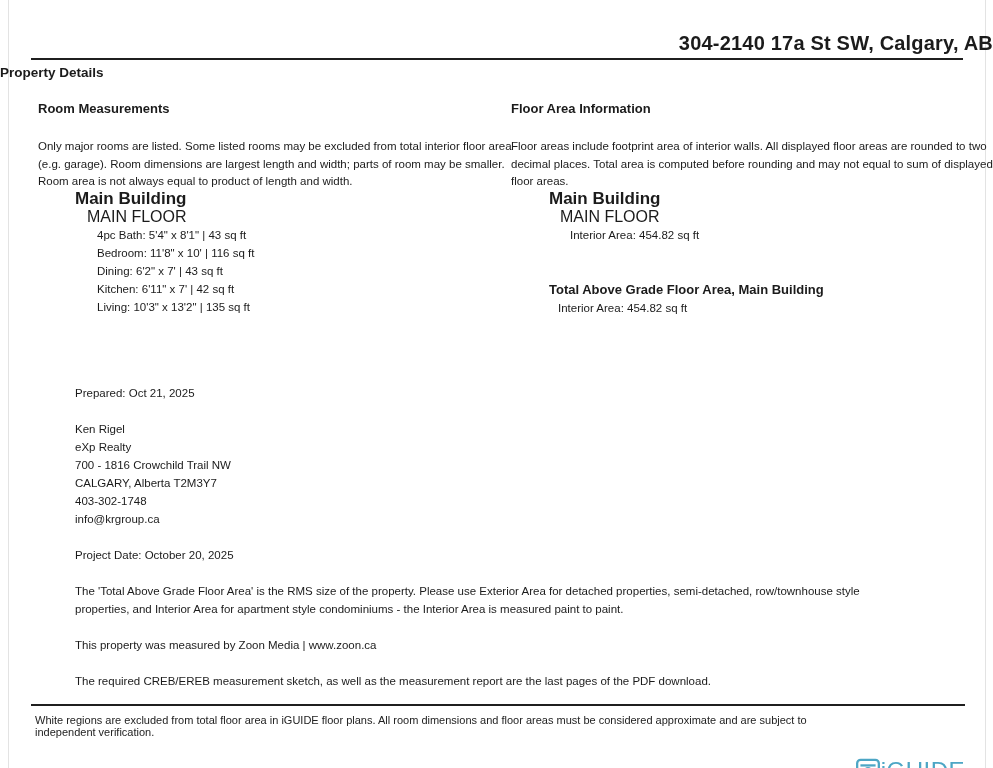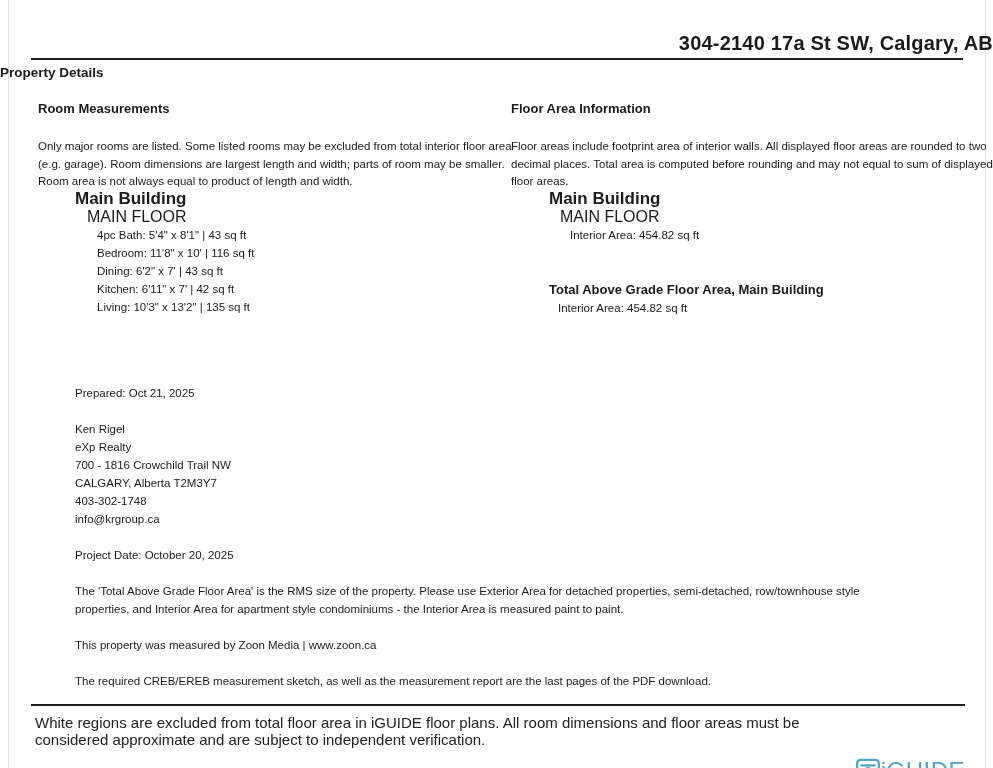--- a/index.html
+++ b/index.html
@@ -64,7 +64,7 @@
   }
   .footer-disclaimer {
     position:absolute; left:35px; top:714px; right:128px;
-    font-size:15px; color:#222;
+    font-size:11px; color:#222;
   }
   .logo {
     position:absolute; right:28px; top:708px;

